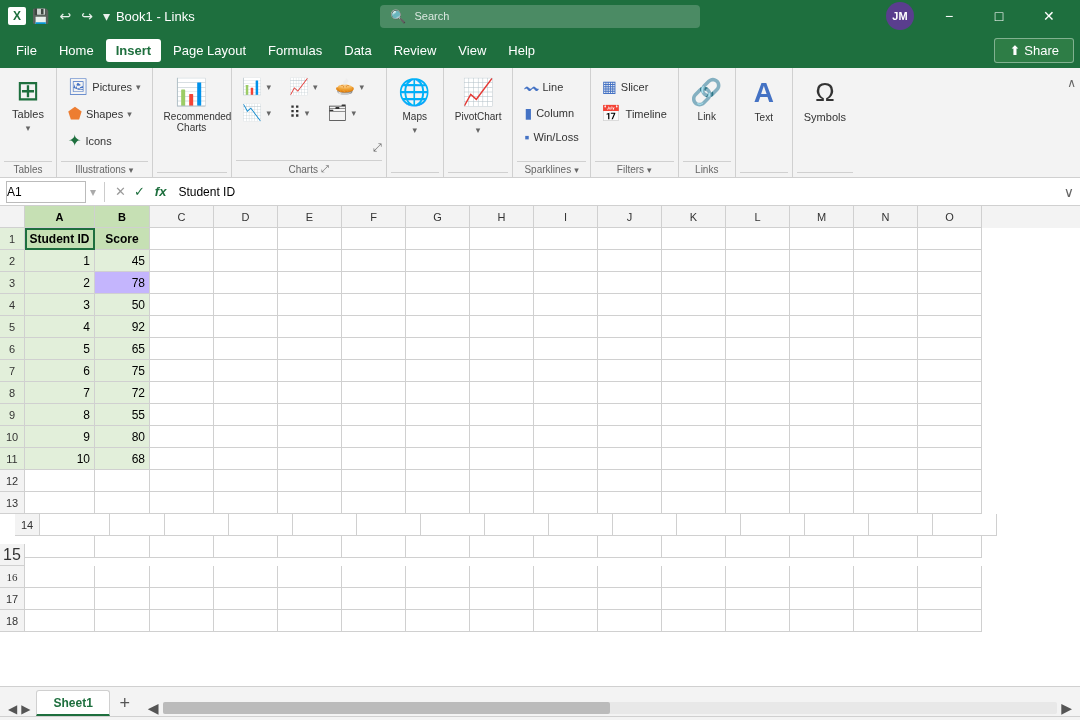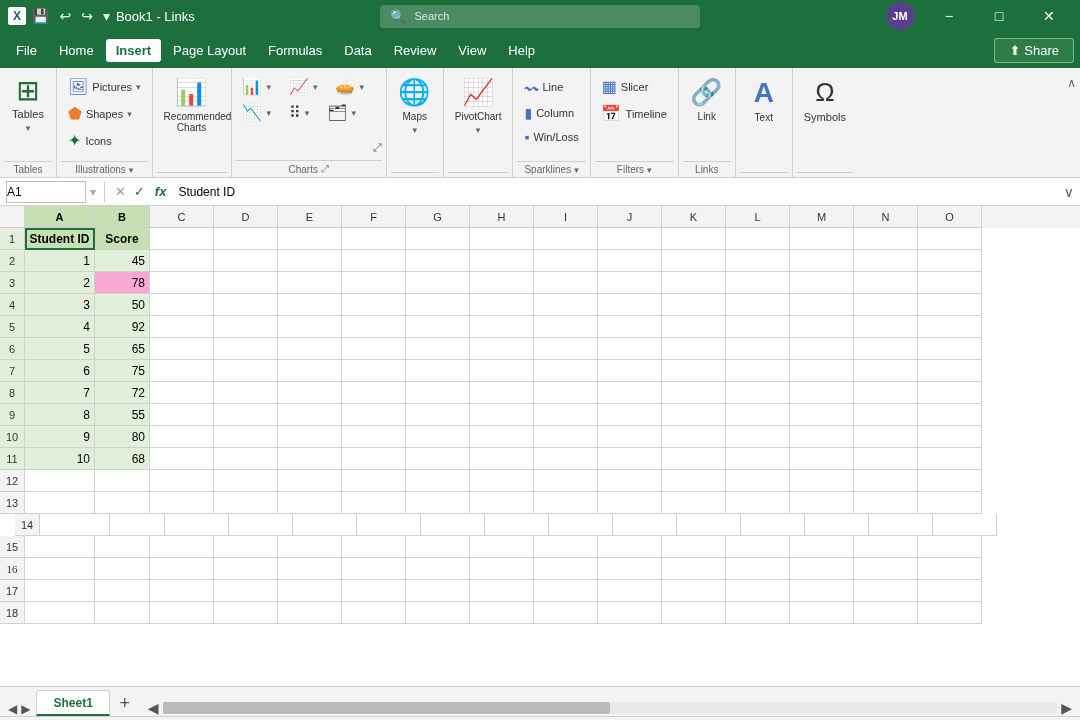--- a/index.html
+++ b/index.html
@@ -528,7 +528,7 @@
         <div style="display: flex;">
           <div style="width: 25px; min-width: 25px; height: 22px; border-right: 1px solid rgb(208, 208, 208); border-bottom: 1px solid rgb(208, 208, 208); display: flex; align-items: center; justify-content: center; font-size: 11px; color: rgb(51, 51, 51); background: rgb(226, 239, 218);">3</div>
           <div style="min-width: 70px; width: 70px; height: 22px; border-right: 1px solid rgb(208, 208, 208); border-bottom: 1px solid rgb(208, 208, 208); font-size: 12px; padding: 0px 4px; display: flex; align-items: center; overflow: hidden; cursor: cell; background: rgb(226, 239, 218); justify-content: flex-end;">2</div>
-          <div style="min-width: 55px; width: 55px; height: 22px; border-right: 1px solid rgb(208, 208, 208); border-bottom: 1px solid rgb(208, 208, 208); font-size: 12px; padding: 0px 4px; display: flex; align-items: center; overflow: hidden; cursor: cell; background: #f9a8d4; justify-content: flex-end;">78</div>
+          <div style="min-width: 55px; width: 55px; height: 22px; border-right: 1px solid rgb(208, 208, 208); border-bottom: 1px solid rgb(208, 208, 208); font-size: 12px; padding: 0px 4px; display: flex; align-items: center; overflow: hidden; cursor: cell; background: #c4b5fd; justify-content: flex-end;">78</div>
           <div style="min-width: 64px; width: 64px; height: 22px; border-right: 1px solid rgb(208, 208, 208); border-bottom: 1px solid rgb(208, 208, 208); font-size: 12px; padding: 0px 4px; display: flex; align-items: center; overflow: hidden; cursor: cell; background: white;"></div>
           <div style="min-width: 64px; width: 64px; height: 22px; border-right: 1px solid rgb(208, 208, 208); border-bottom: 1px solid rgb(208, 208, 208); font-size: 12px; padding: 0px 4px; display: flex; align-items: center; overflow: hidden; cursor: cell; background: white;"></div>
           <div style="min-width: 64px; width: 64px; height: 22px; border-right: 1px solid rgb(208, 208, 208); border-bottom: 1px solid rgb(208, 208, 208); font-size: 12px; padding: 0px 4px; display: flex; align-items: center; overflow: hidden; cursor: cell; background: white;"></div>

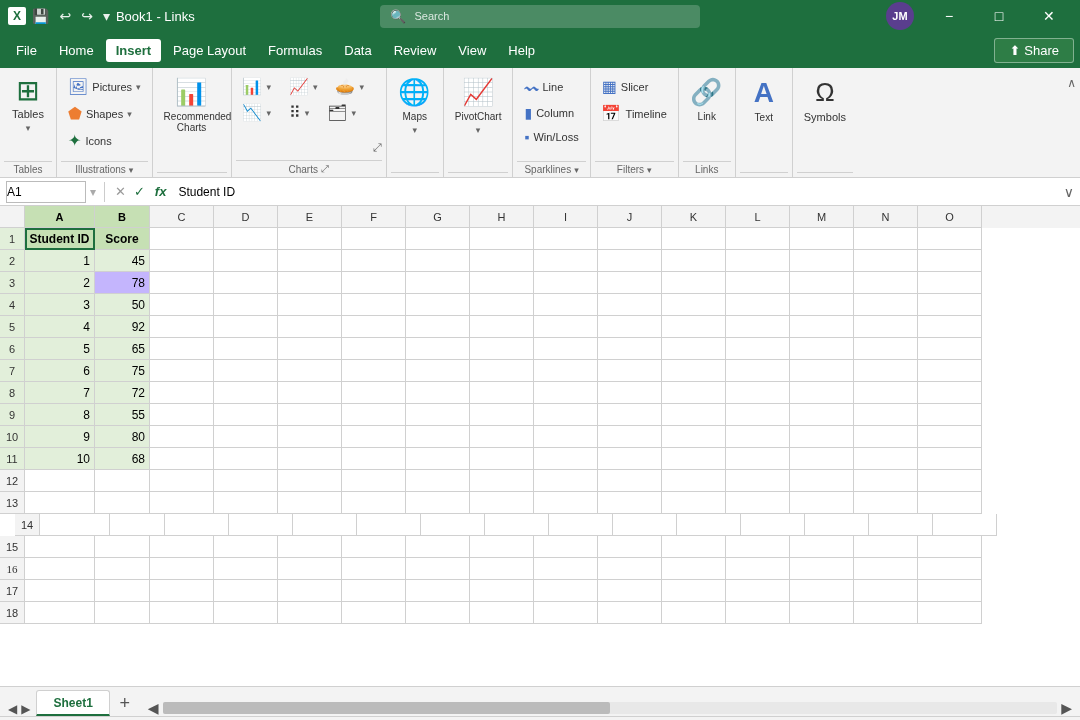--- a/index.html
+++ b/index.html
@@ -742,7 +742,7 @@
           <div style="min-width: 64px; width: 64px; height: 22px; border-right: 1px solid rgb(208, 208, 208); border-bottom: 1px solid rgb(208, 208, 208); font-size: 12px; padding: 0px 4px; display: flex; align-items: center; overflow: hidden; cursor: cell; background: white;"></div>
         </div>
         <div style="display: flex;">
-          <div style="width: 25px; min-width: 25px; height: 22px; border-right: 1px solid rgb(208, 208, 208); border-bottom: 1px solid rgb(208, 208, 208); display: flex; align-items: center; justify-content: center; font-size: 11px; color: rgb(51, 51, 51); background: rgb(243, 243, 243);">15</div>
+          <div style="width: 25px; min-width: 25px; height: 22px; border-right: 1px solid rgb(208, 208, 208); border-bottom: 1px solid rgb(208, 208, 208); display: flex; align-items: center; justify-content: center; font-size: 16px; color: rgb(51, 51, 51); background: rgb(243, 243, 243); margin-top: 8px;">15</div>
           <div style="min-width: 70px; width: 70px; height: 22px; border-right: 1px solid rgb(208, 208, 208); border-bottom: 1px solid rgb(208, 208, 208); font-size: 12px; padding: 0px 4px; display: flex; align-items: center; overflow: hidden; cursor: cell; background: white;"></div>
           <div style="min-width: 55px; width: 55px; height: 22px; border-right: 1px solid rgb(208, 208, 208); border-bottom: 1px solid rgb(208, 208, 208); font-size: 12px; padding: 0px 4px; display: flex; align-items: center; overflow: hidden; cursor: cell; background: white;"></div>
           <div style="min-width: 64px; width: 64px; height: 22px; border-right: 1px solid rgb(208, 208, 208); border-bottom: 1px solid rgb(208, 208, 208); font-size: 12px; padding: 0px 4px; display: flex; align-items: center; overflow: hidden; cursor: cell; background: white;"></div>

